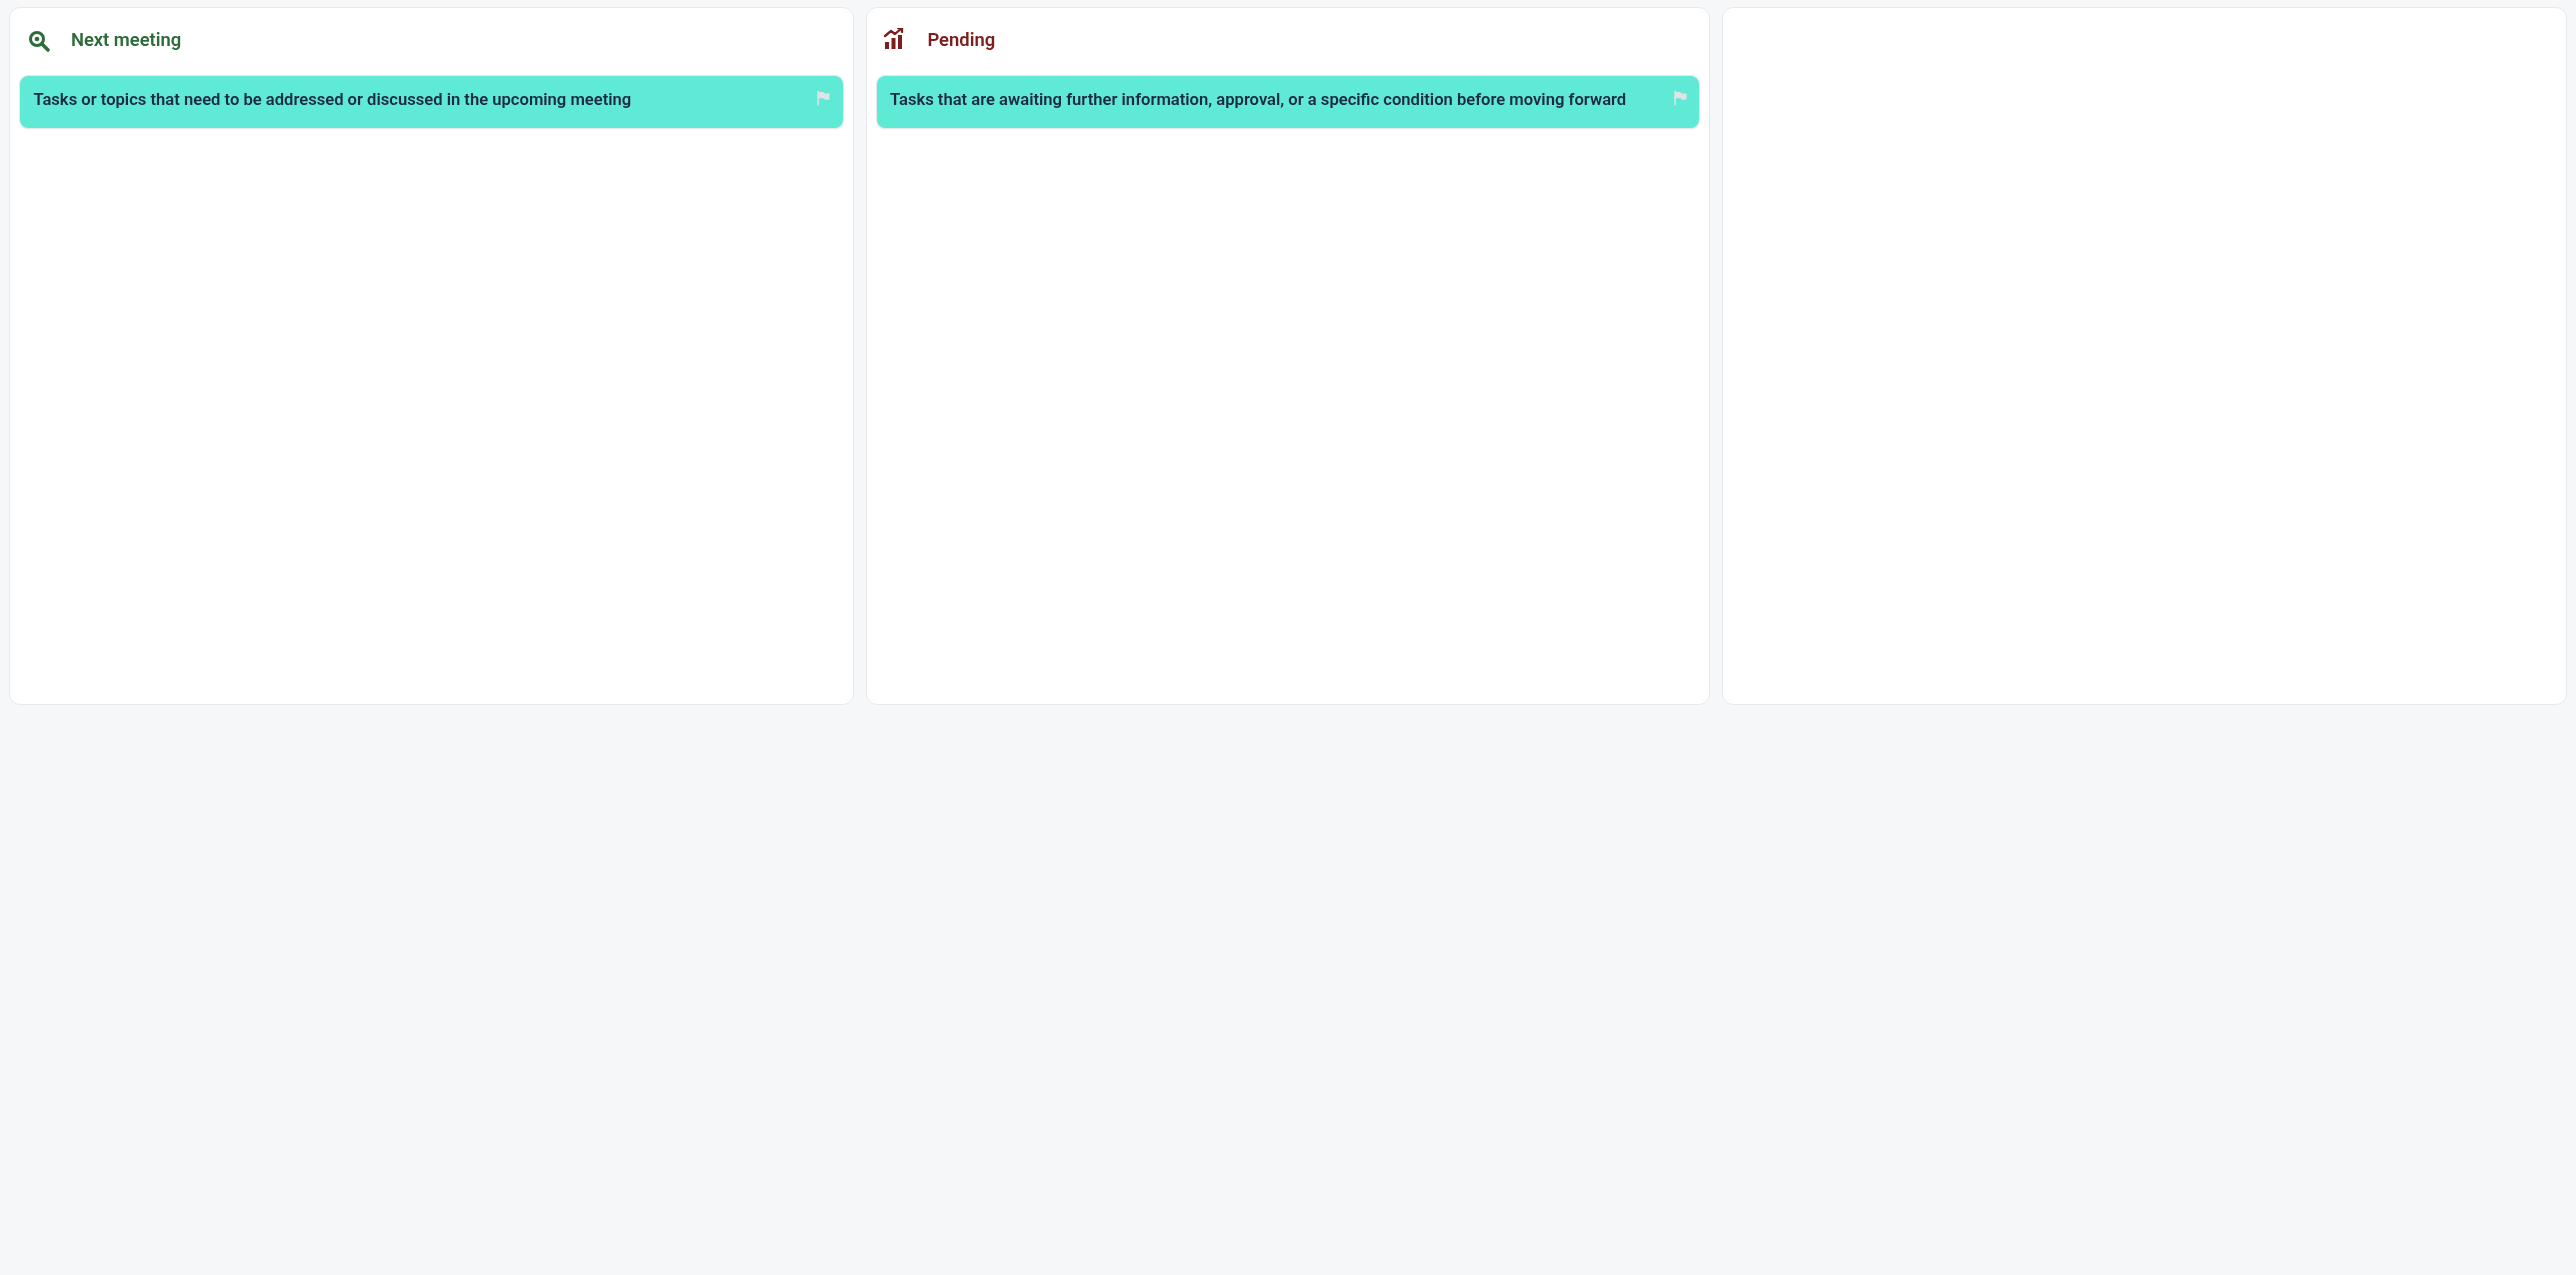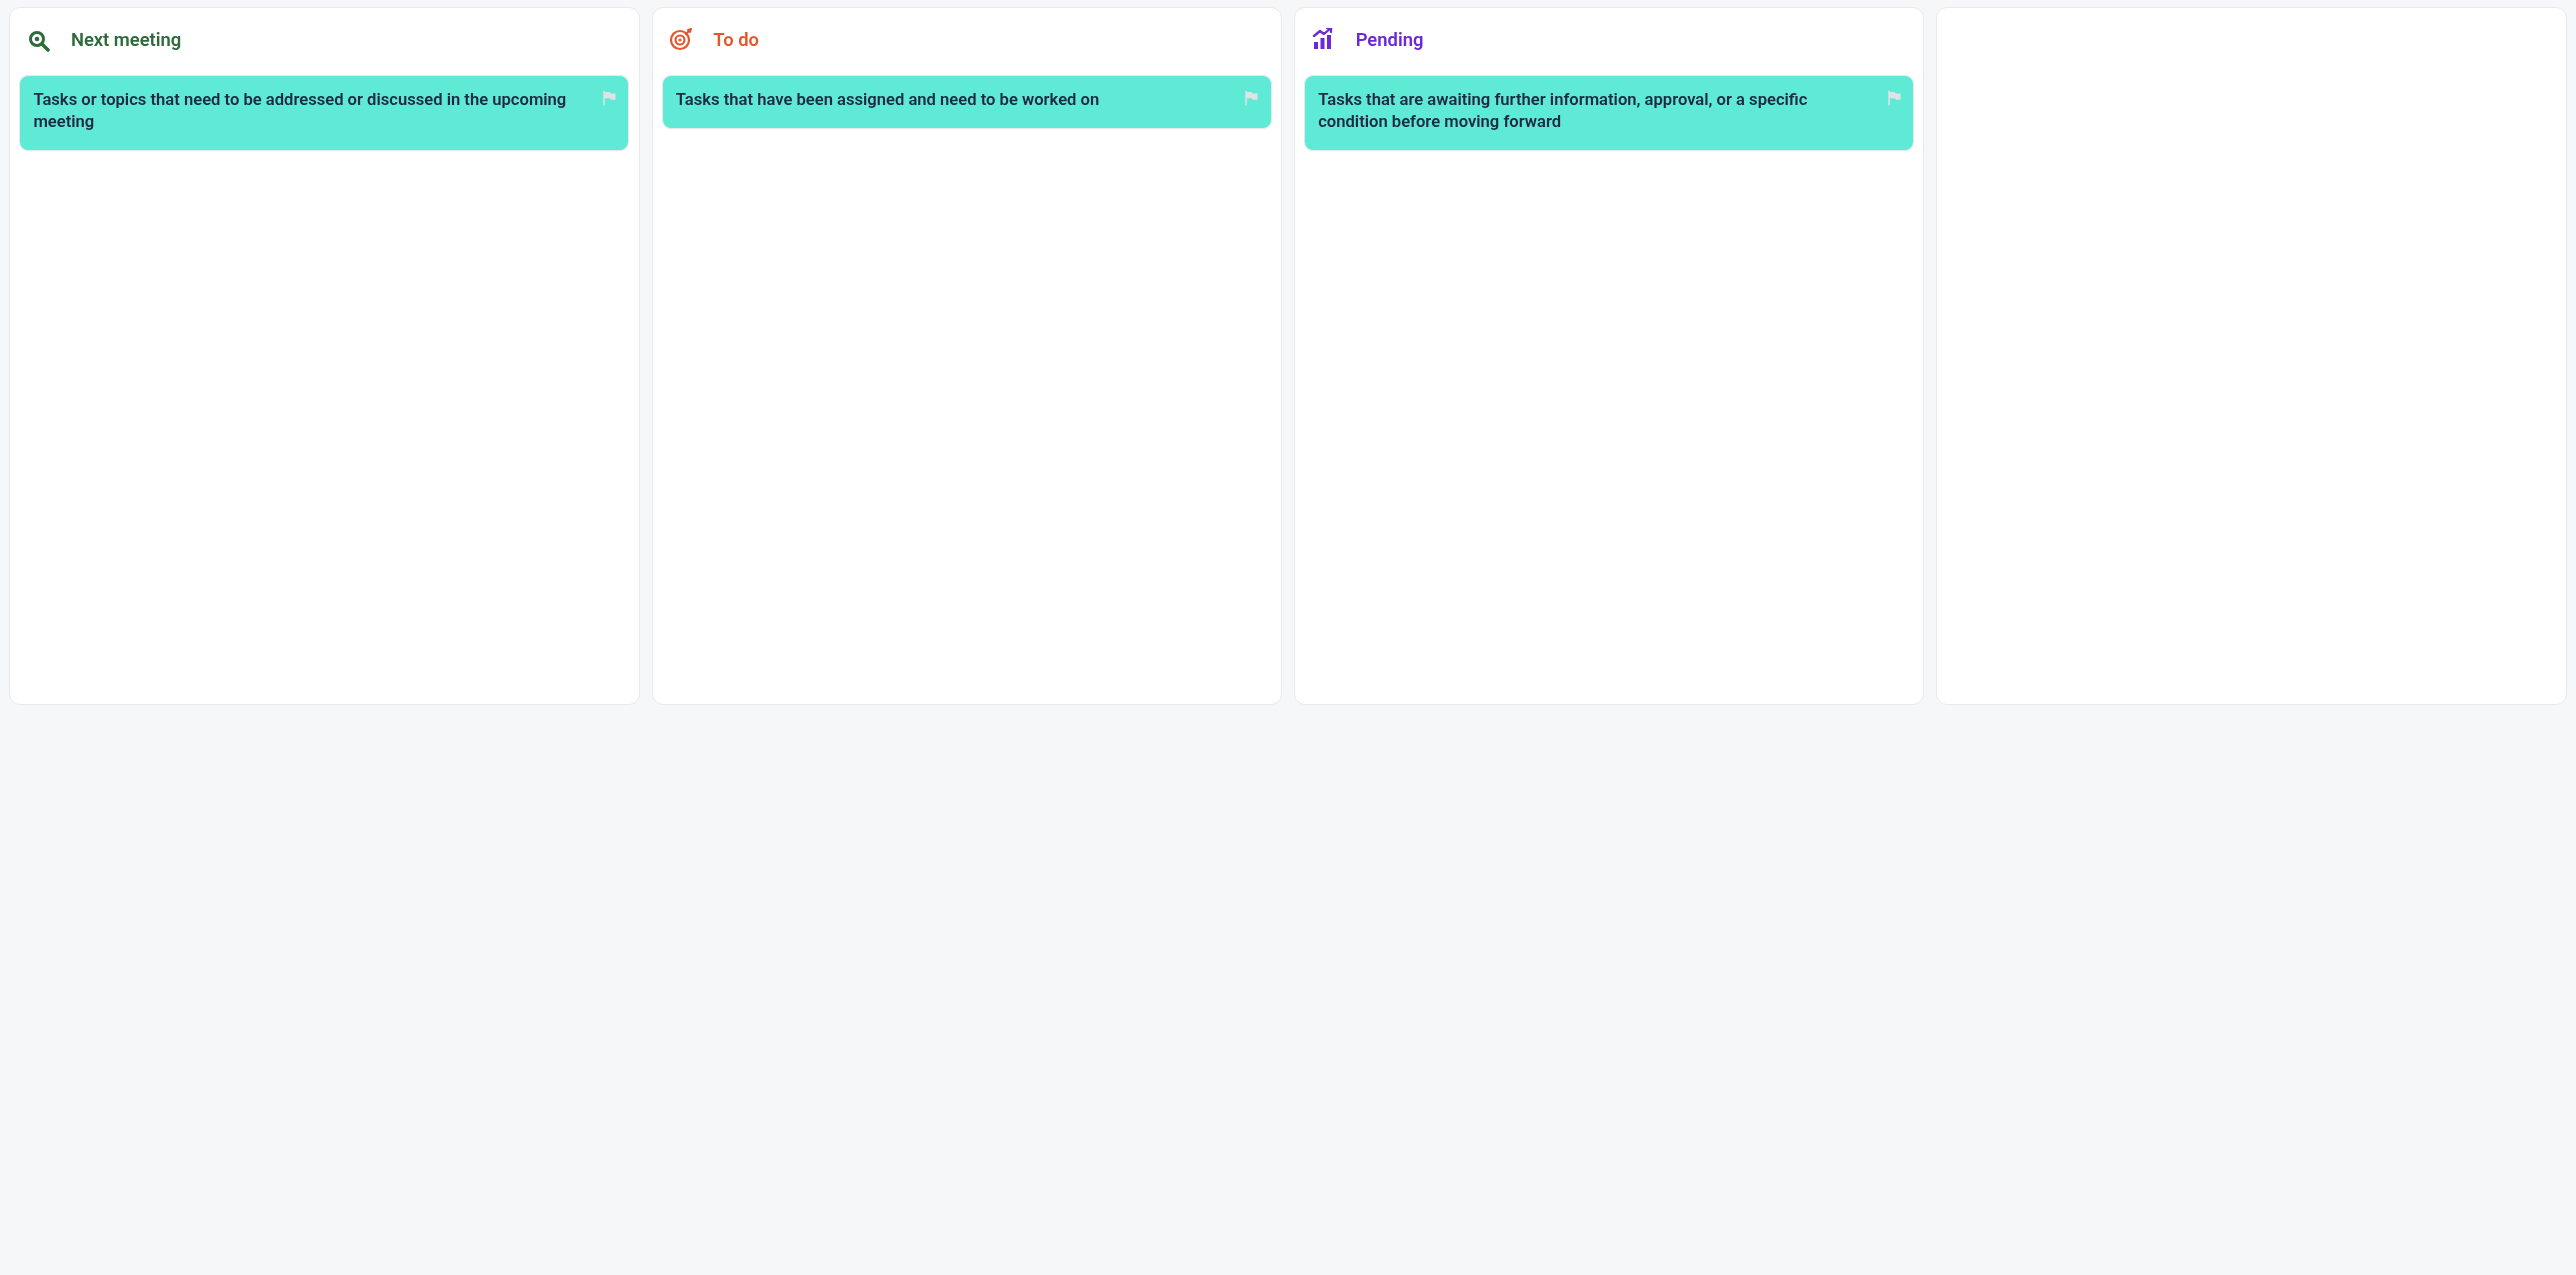--- a/index.html
+++ b/index.html
@@ -140,24 +140,6 @@
     </div>
   </div>
 
-  <div class="column">
-    <div class="col-header">
-      <span class="col-icon c-orange">
-        <svg viewBox="0 0 24 24" width="24" height="24">
-            <use href="#i-target"></use>
-          </svg>
-      </span>
-      <span class="col-title c-orange">To do</span>
-    </div>
-    <div class="card">
-      <span class="flag-icon">
-        <svg viewBox="0 0 24 24" width="18.4" height="18.4">
-            <use href="#i-flag"></use>
-          </svg>
-      </span>
-      <div class="card-title">Tasks that have been assigned and need to be worked on</div>
-    </div>
-  </div>
 
   <div class="column">
     <div class="col-header">

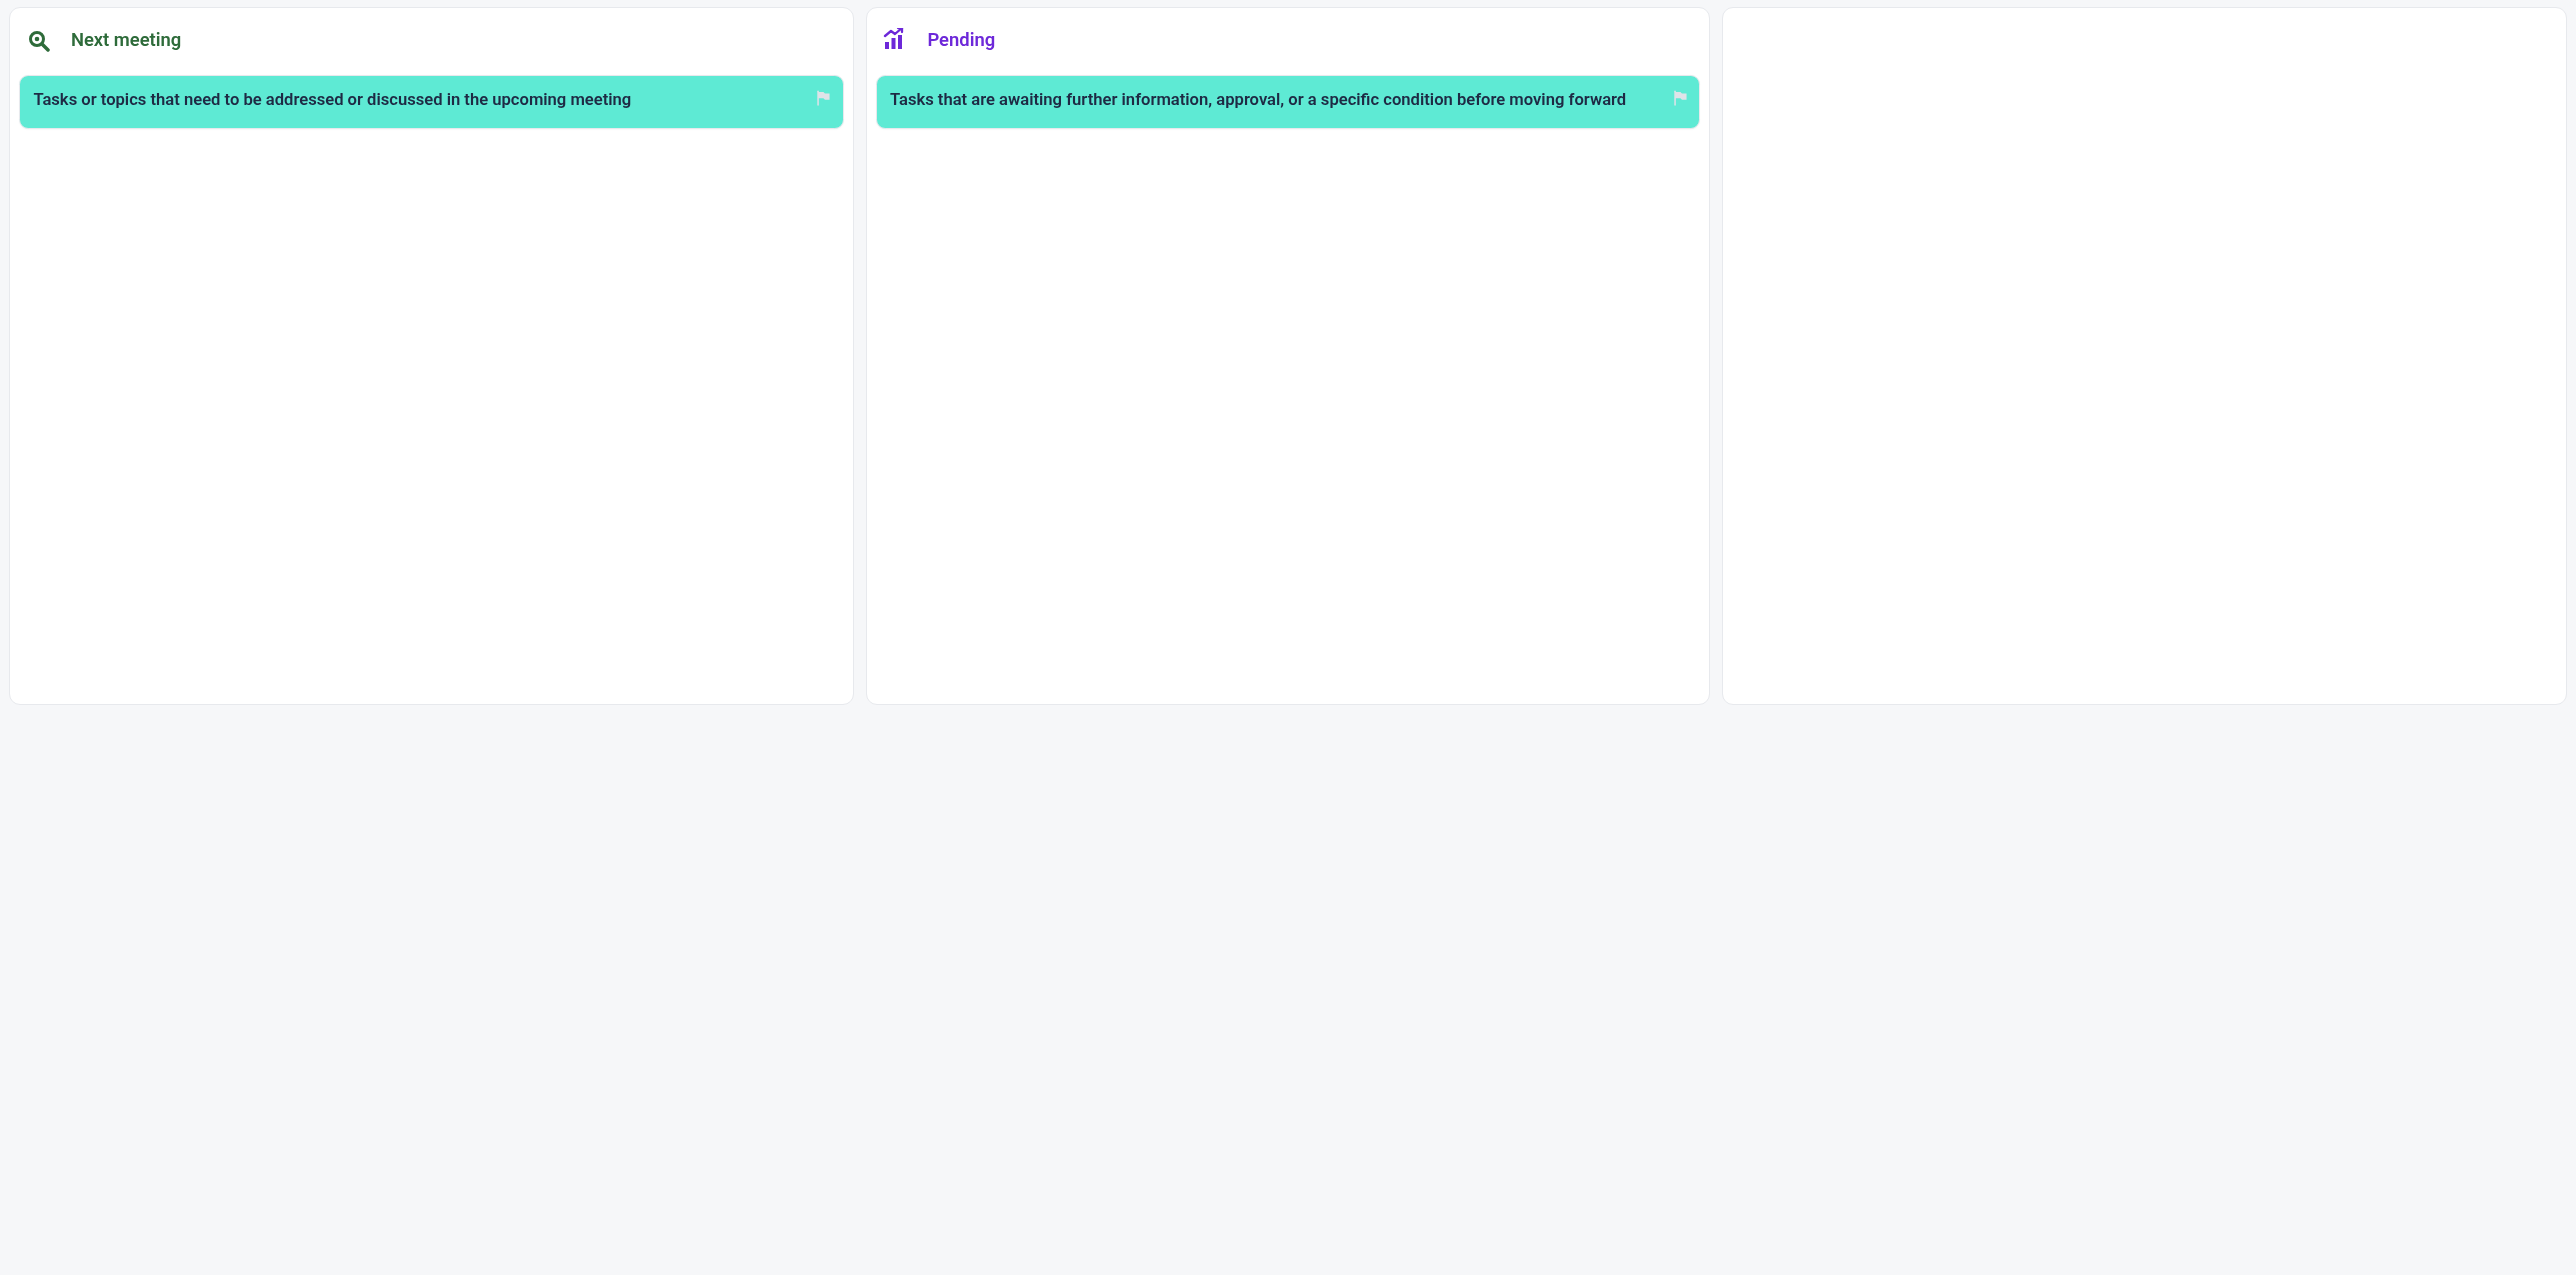--- a/index.html
+++ b/index.html
@@ -74,7 +74,7 @@
   
   .c-green  { color: #2e6b3a; }
   .c-orange { color: #e2572e; }
-  .c-blue   { color: #6d28d9; }
+  .c-blue   { color: #7f1d1d; }
   .c-red    { color: #c01a28; }
   .c-lime   { color: #6fbf1f; }
 </style>

